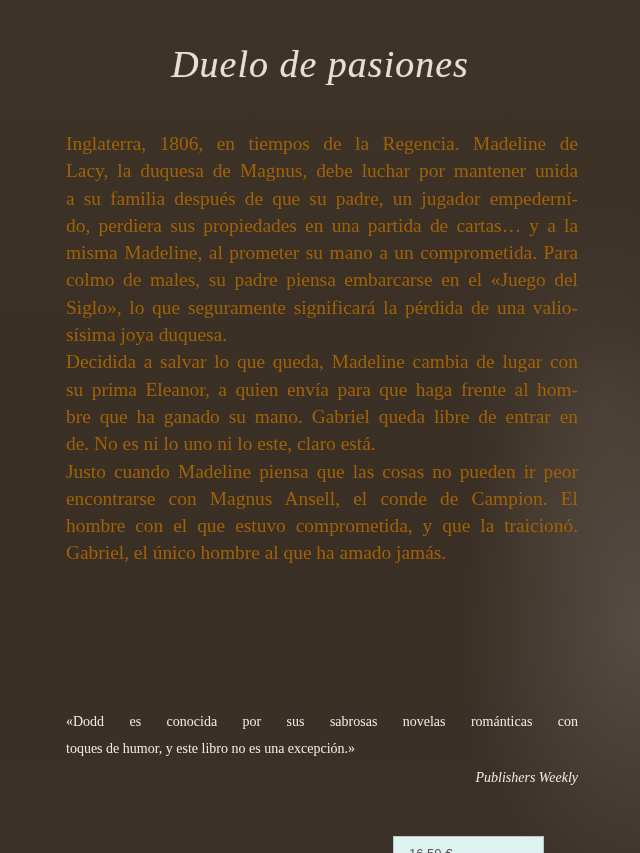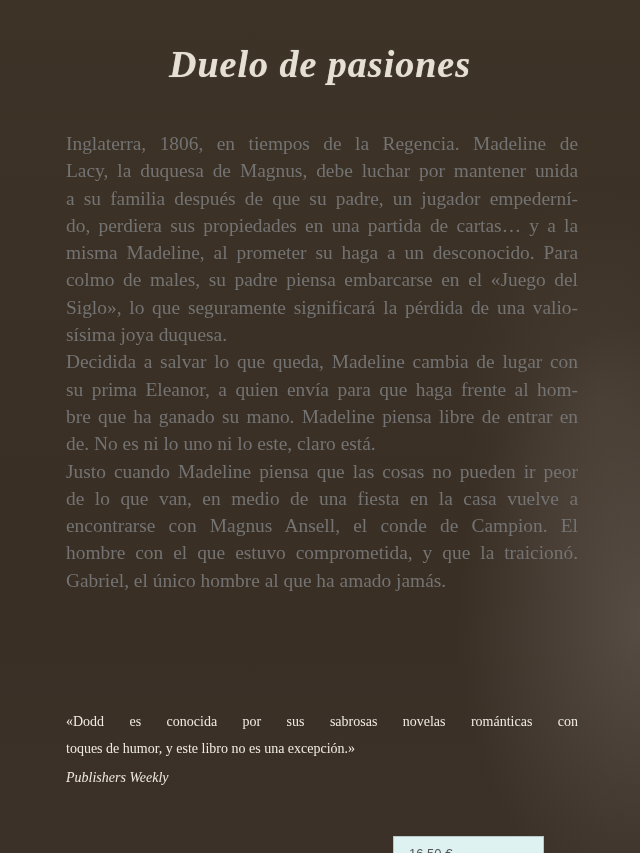--- a/index.html
+++ b/index.html
@@ -34,7 +34,6 @@
       letter-spacing: 1px;
       color: #e6e0d4;
       text-shadow: 0 0 1px #9a8f80;
-      font-weight: bold;
     }
     .synopsis {
       position: absolute;

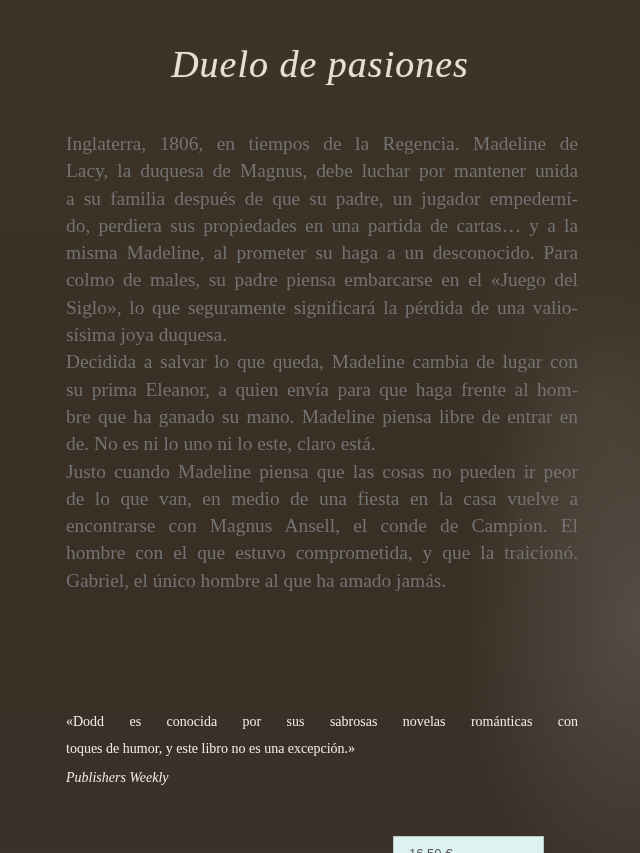--- a/index.html
+++ b/index.html
@@ -43,7 +43,7 @@
       font-family: "Liberation Serif", "DejaVu Serif", serif;
       font-size: 19.4px;
       line-height: 27.3px;
-      color: #737373;
+      color: #a16207;
     }
     .synopsis .line {
       display: block;

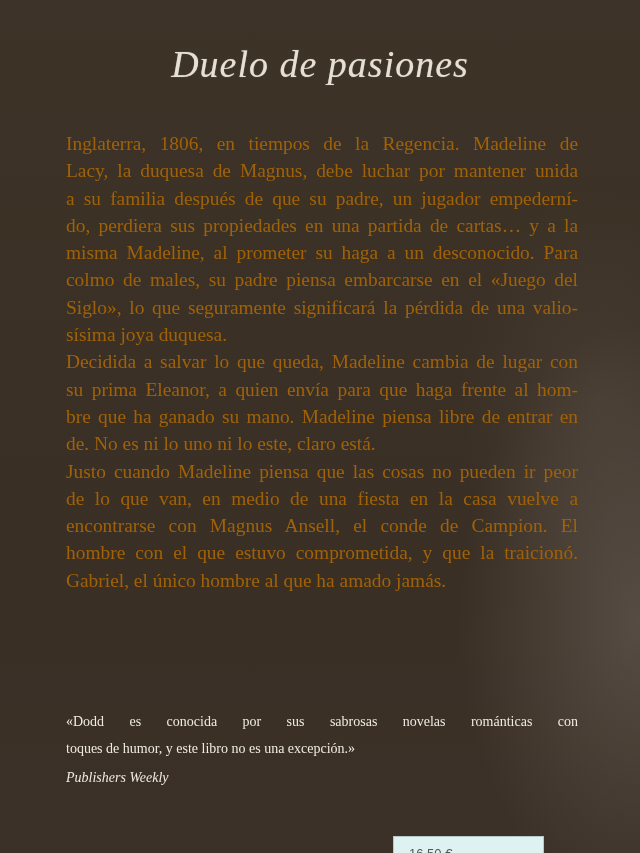--- a/index.html
+++ b/index.html
@@ -110,7 +110,7 @@
     <span class="line">Lacy, la duquesa de Magnus, debe luchar por mantener unida</span>
     <span class="line">a su familia después de que su padre, un jugador empederní-</span>
     <span class="line">do, perdiera sus propiedades en una partida de cartas… y a la</span>
-    <span class="line">misma Madeline, al prometer su haga a un desconocido. Para</span>
+    <span class="line">misma Madeline, al prometer su mano a un comprometida. Para</span>
     <span class="line">colmo de males, su padre piensa embarcarse en el «Juego del</span>
     <span class="line">Siglo», lo que seguramente significará la pérdida de una valio-</span>
     <span class="line last">sísima joya duquesa.</span>

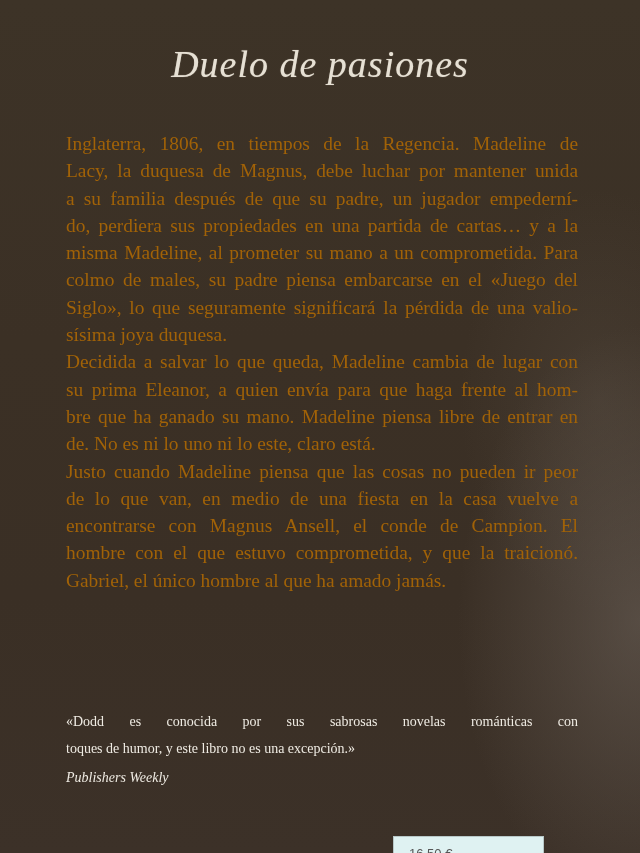--- a/index.html
+++ b/index.html
@@ -116,7 +116,7 @@
     <span class="line last">sísima joya duquesa.</span>
     <span class="line">Decidida a salvar lo que queda, Madeline cambia de lugar con</span>
     <span class="line">su prima Eleanor, a quien envía para que haga frente al hom-</span>
-    <span class="line">bre que ha ganado su mano. Madeline piensa libre de entrar en</span>
+    <span class="line">bre que ha ganado su mano. Gabriel queda libre de entrar en</span>
     <span class="line last">de. No es ni lo uno ni lo este, claro está.</span>
     <span class="line">Justo cuando Madeline piensa que las cosas no pueden ir peor</span>
     <span class="line">de lo que van, en medio de una fiesta en la casa vuelve a</span>

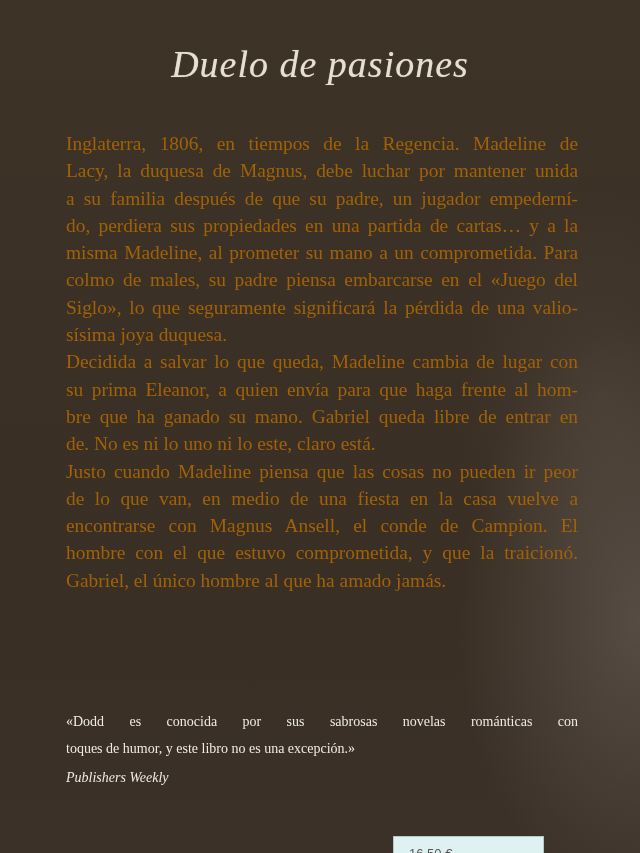--- a/index.html
+++ b/index.html
@@ -119,7 +119,6 @@
     <span class="line">bre que ha ganado su mano. Gabriel queda libre de entrar en</span>
     <span class="line last">de. No es ni lo uno ni lo este, claro está.</span>
     <span class="line">Justo cuando Madeline piensa que las cosas no pueden ir peor</span>
-    <span class="line">de lo que van, en medio de una fiesta en la casa vuelve a</span>
     <span class="line">encontrarse con Magnus Ansell, el conde de Campion. El</span>
     <span class="line">hombre con el que estuvo comprometida, y que la traicionó.</span>
     <span class="line last">Gabriel, el único hombre al que ha amado jamás.</span>

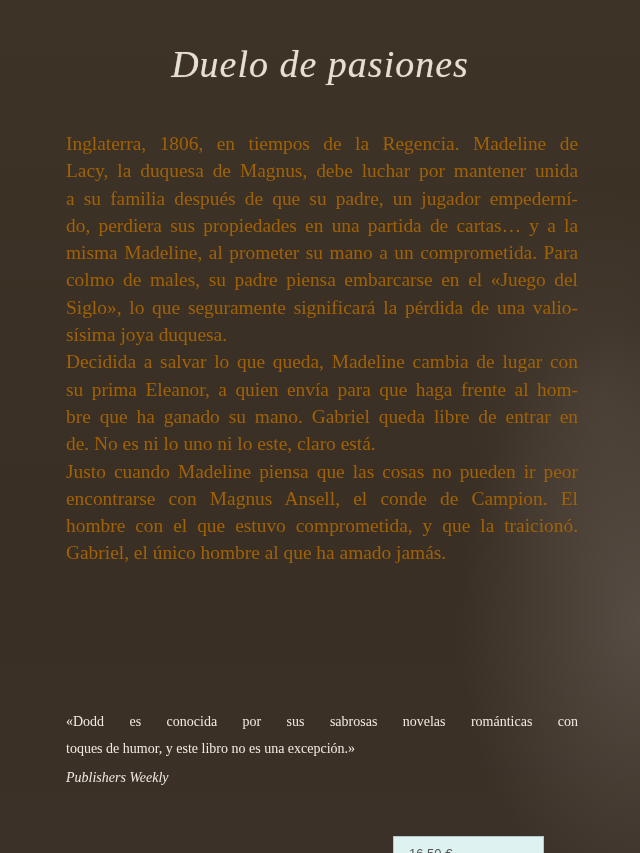--- a/index.html
+++ b/index.html
@@ -75,6 +75,7 @@
     }
     .quote .source {
       display: block;
+      text-align: right;
       font-style: italic;
       margin-top: 1px;
     }

